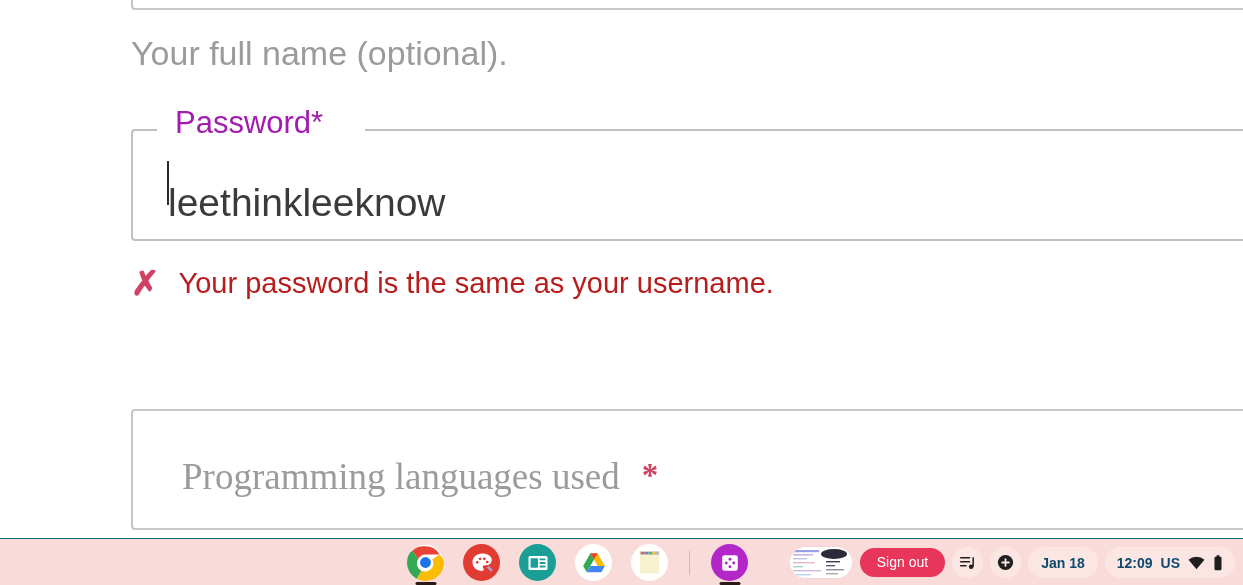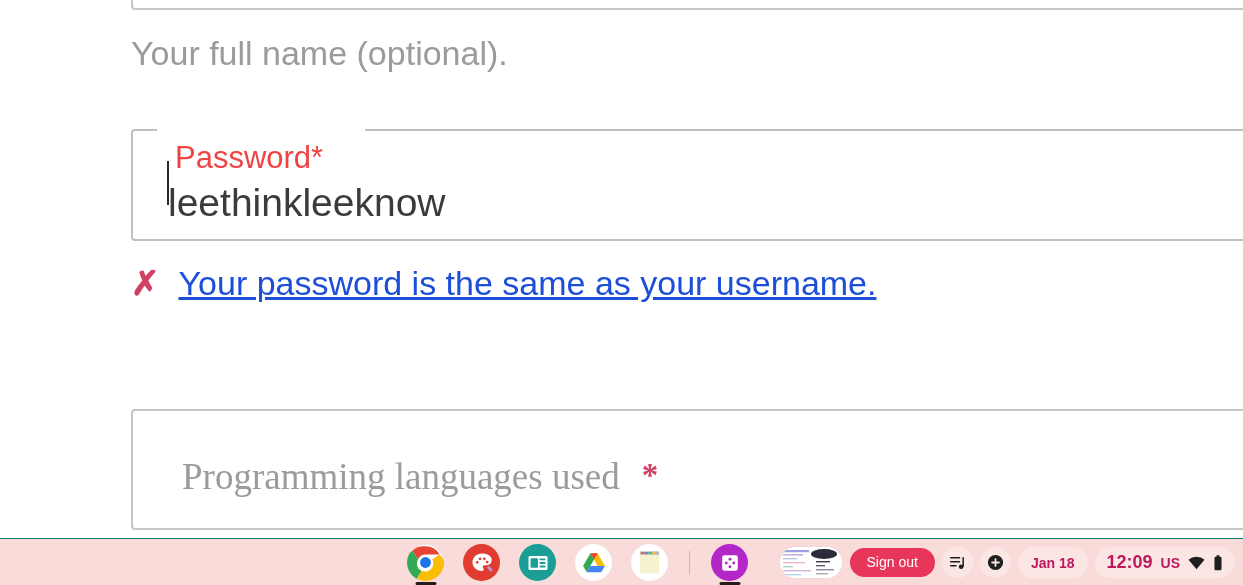--- a/index.html
+++ b/index.html
@@ -93,11 +93,10 @@
     top: -24px;
     font-size: 31px;
     line-height: 36px;
-    color: #ef4444;
+    color: #a21caf;
     background: transparent;
     white-space: nowrap;
     padding: 0 6px;
-    margin-top: 35px;
   }
   .mdc-input-value {
     position: absolute;

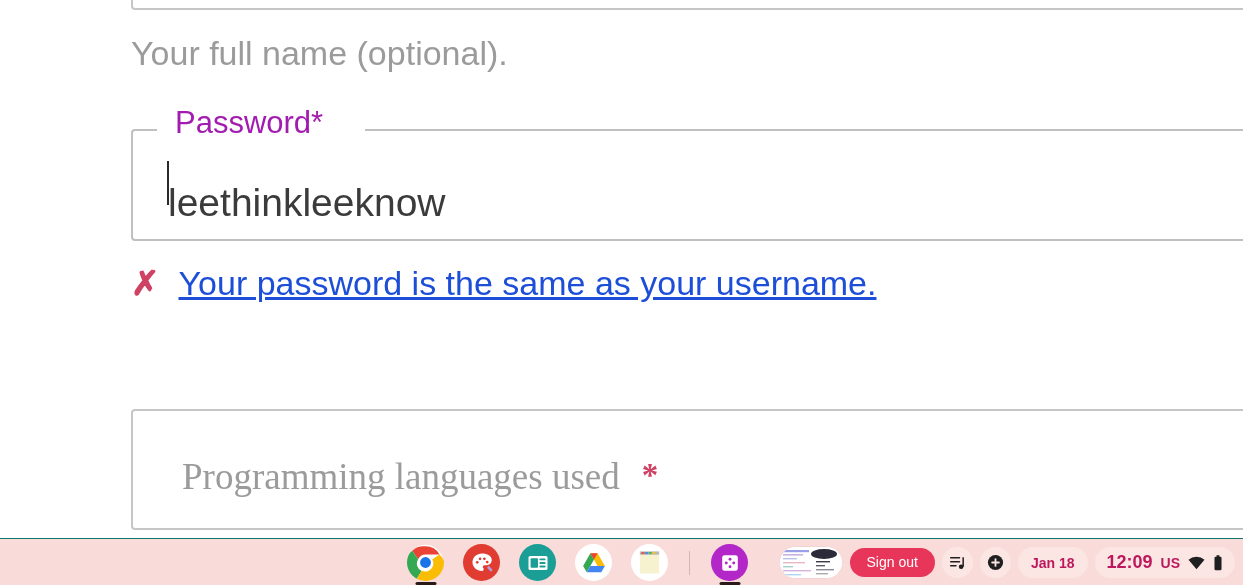--- a/index.html
+++ b/index.html
@@ -135,11 +135,10 @@
     display: inline-block;
   }
   #error-text {
-    font-size: 34px;
+    font-size: 29px;
     line-height: 44px;
-    color: #1d4ed8;
-    white-space: nowrap;
-    text-decoration: underline;
+    color: #b91c1c;
+    white-space: nowrap;
   }
 
   

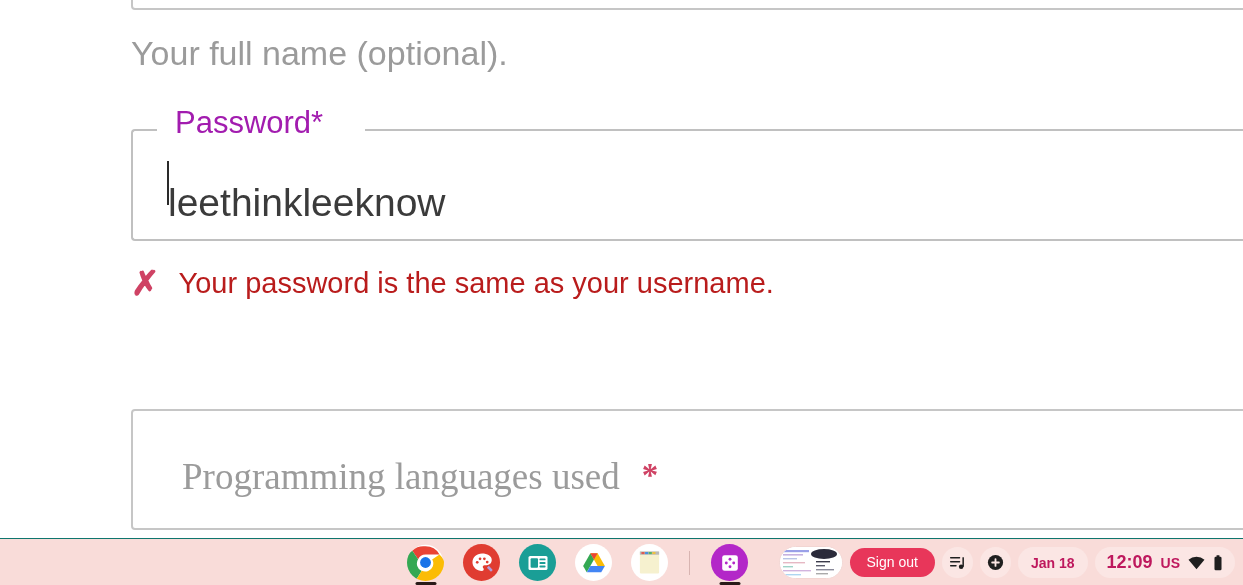--- a/index.html
+++ b/index.html
@@ -273,7 +273,7 @@
     justify-content: center;
     padding: 0 10px;
     gap: 7px;
-    color: #be185d;
+    color: #0c4a6e;
     font-size: 14px;
     white-space: nowrap;
   }

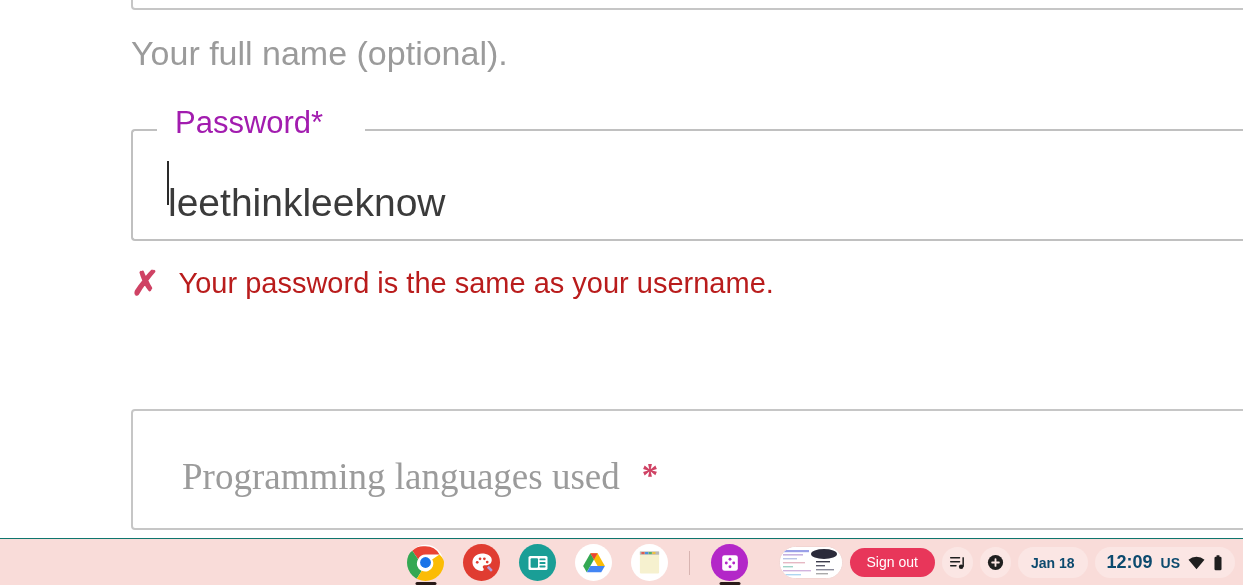--- a/index.html
+++ b/index.html
@@ -280,7 +280,7 @@
   .tray-pill.circle { width: 31px; padding: 0; }
   #date-pill { padding: 0 13px; font-weight: bold; font-size: 14px; }
   #clock-pill { padding: 0 12px; gap: 8px; }
-  #clock-time { font-weight: bold; font-size: 18px; }
+  #clock-time { font-weight: bold; font-size: 14px; }
   #clock-locale { font-weight: bold; font-size: 14px; }
 
   svg { display: block; }

